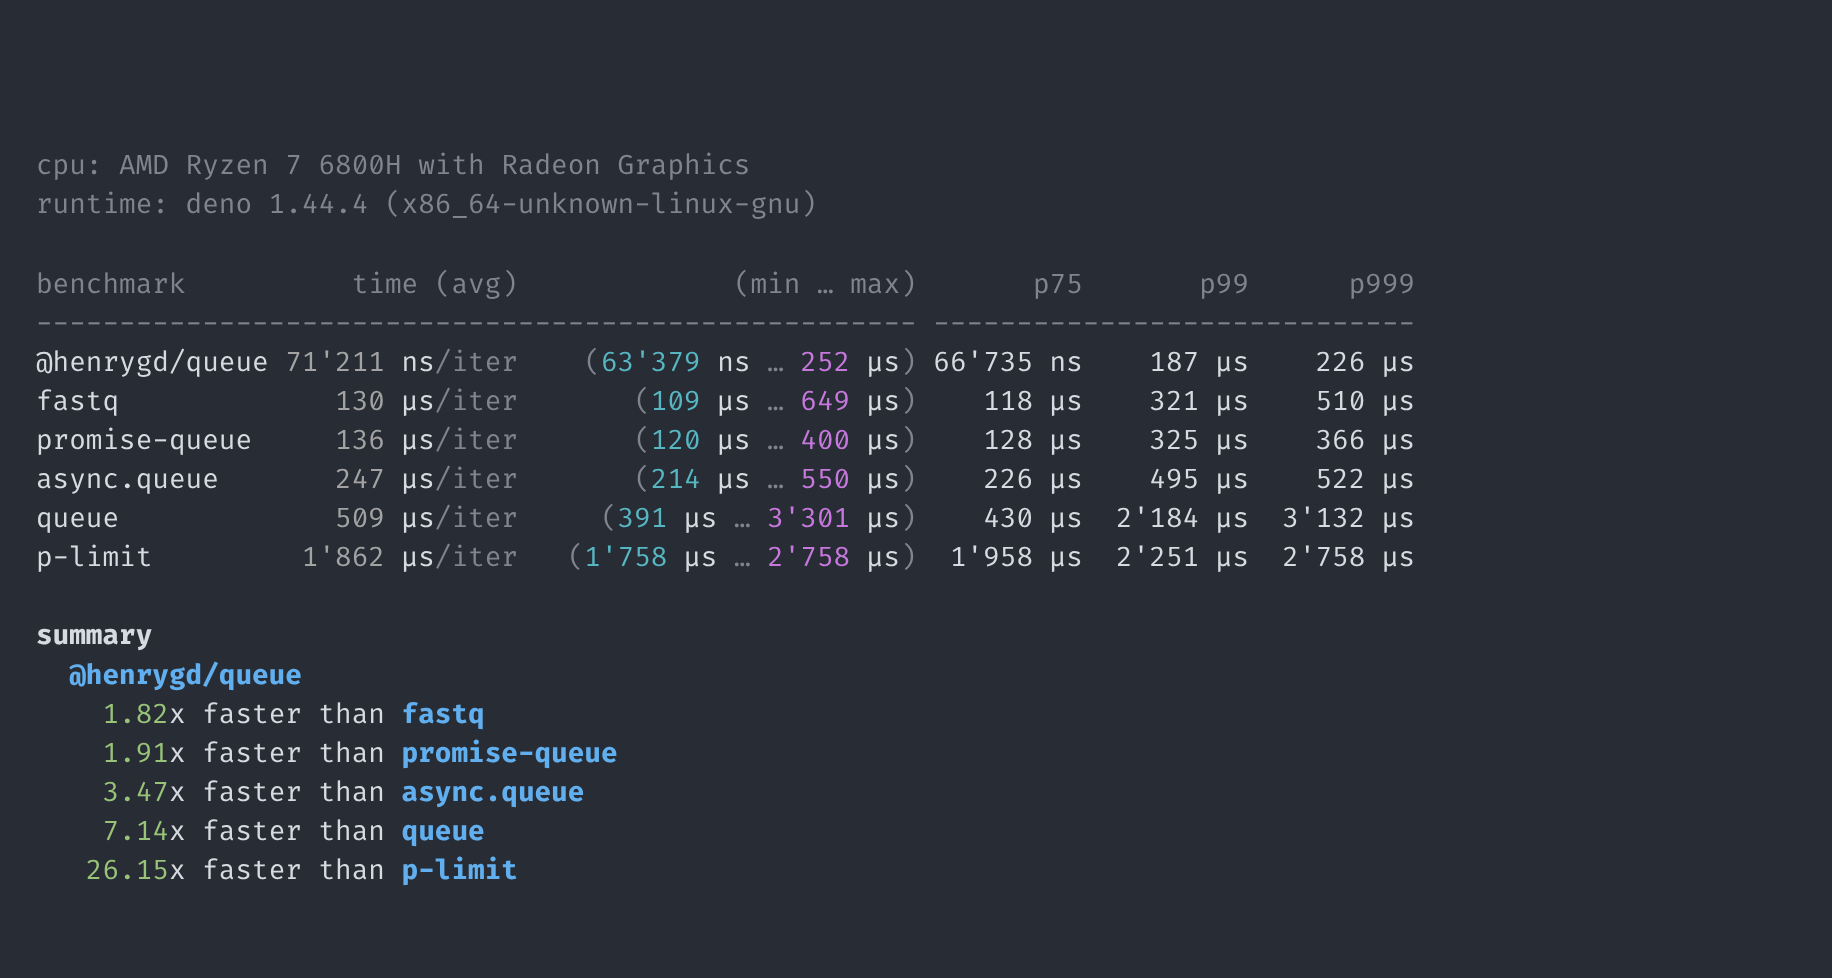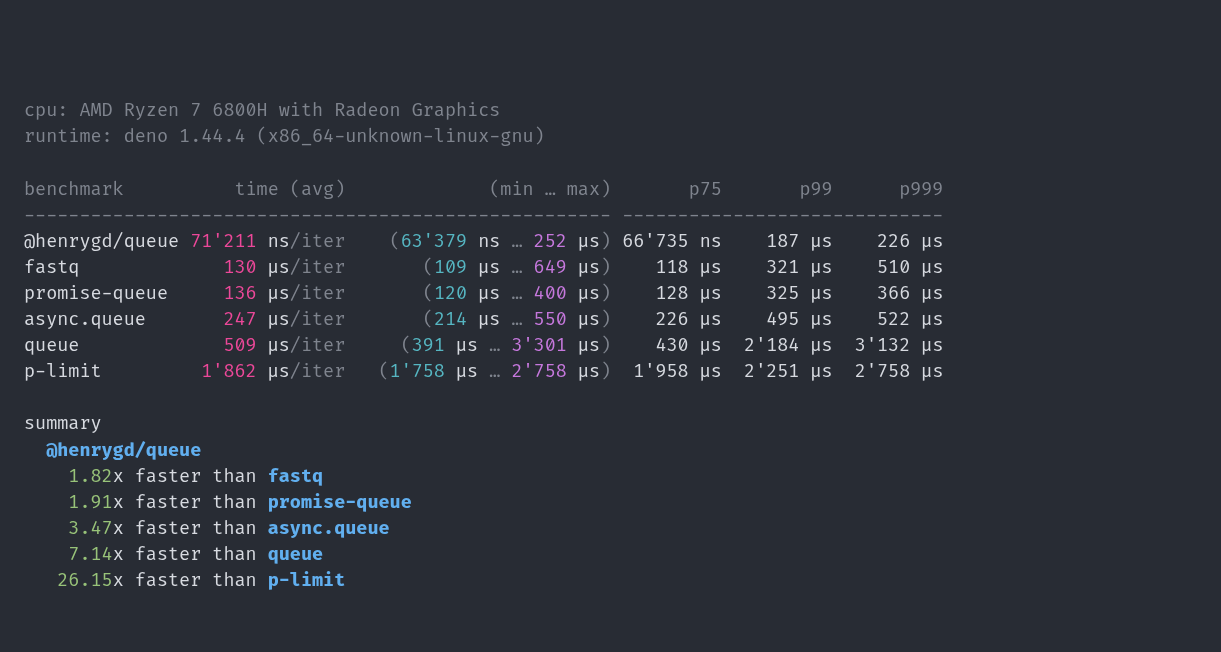--- a/index.html
+++ b/index.html
@@ -15,7 +15,7 @@
   }
   .dim { color: #7f848e; }
   .white { color: #d7dae0; }
-  .yellow { color: #ec4899; }
+  .yellow { color: #a3a3a3; }
   .cyan { color: #56b6c2; margin-top: 36px; }
   .green { color: #98c379; margin-top: 16px; }
   .magenta { color: #c678dd; text-align: center; }

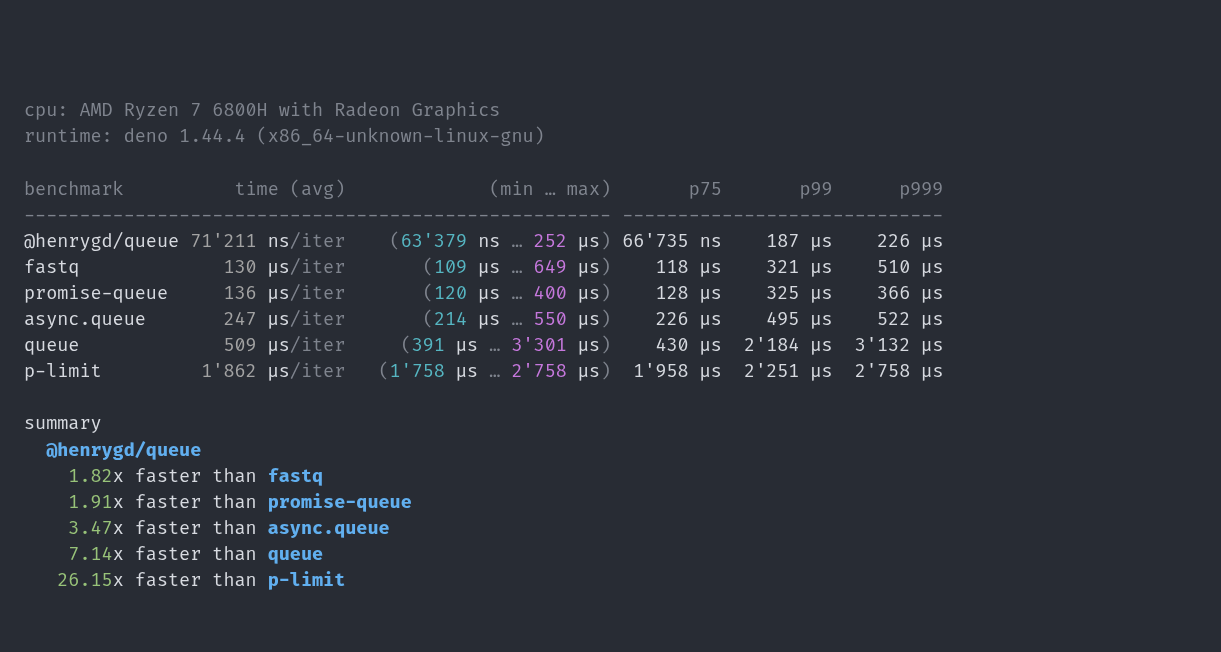--- a/index.html
+++ b/index.html
@@ -20,7 +20,7 @@
   .green { color: #98c379; margin-top: 16px; }
   .magenta { color: #c678dd; text-align: center; }
   .blue { color: #61afef; font-weight: bold; }
-  .bold { font-weight: normal; }
+  .bold { font-weight: bold; }
   .row { display: block; }
 </style>
 </head>

